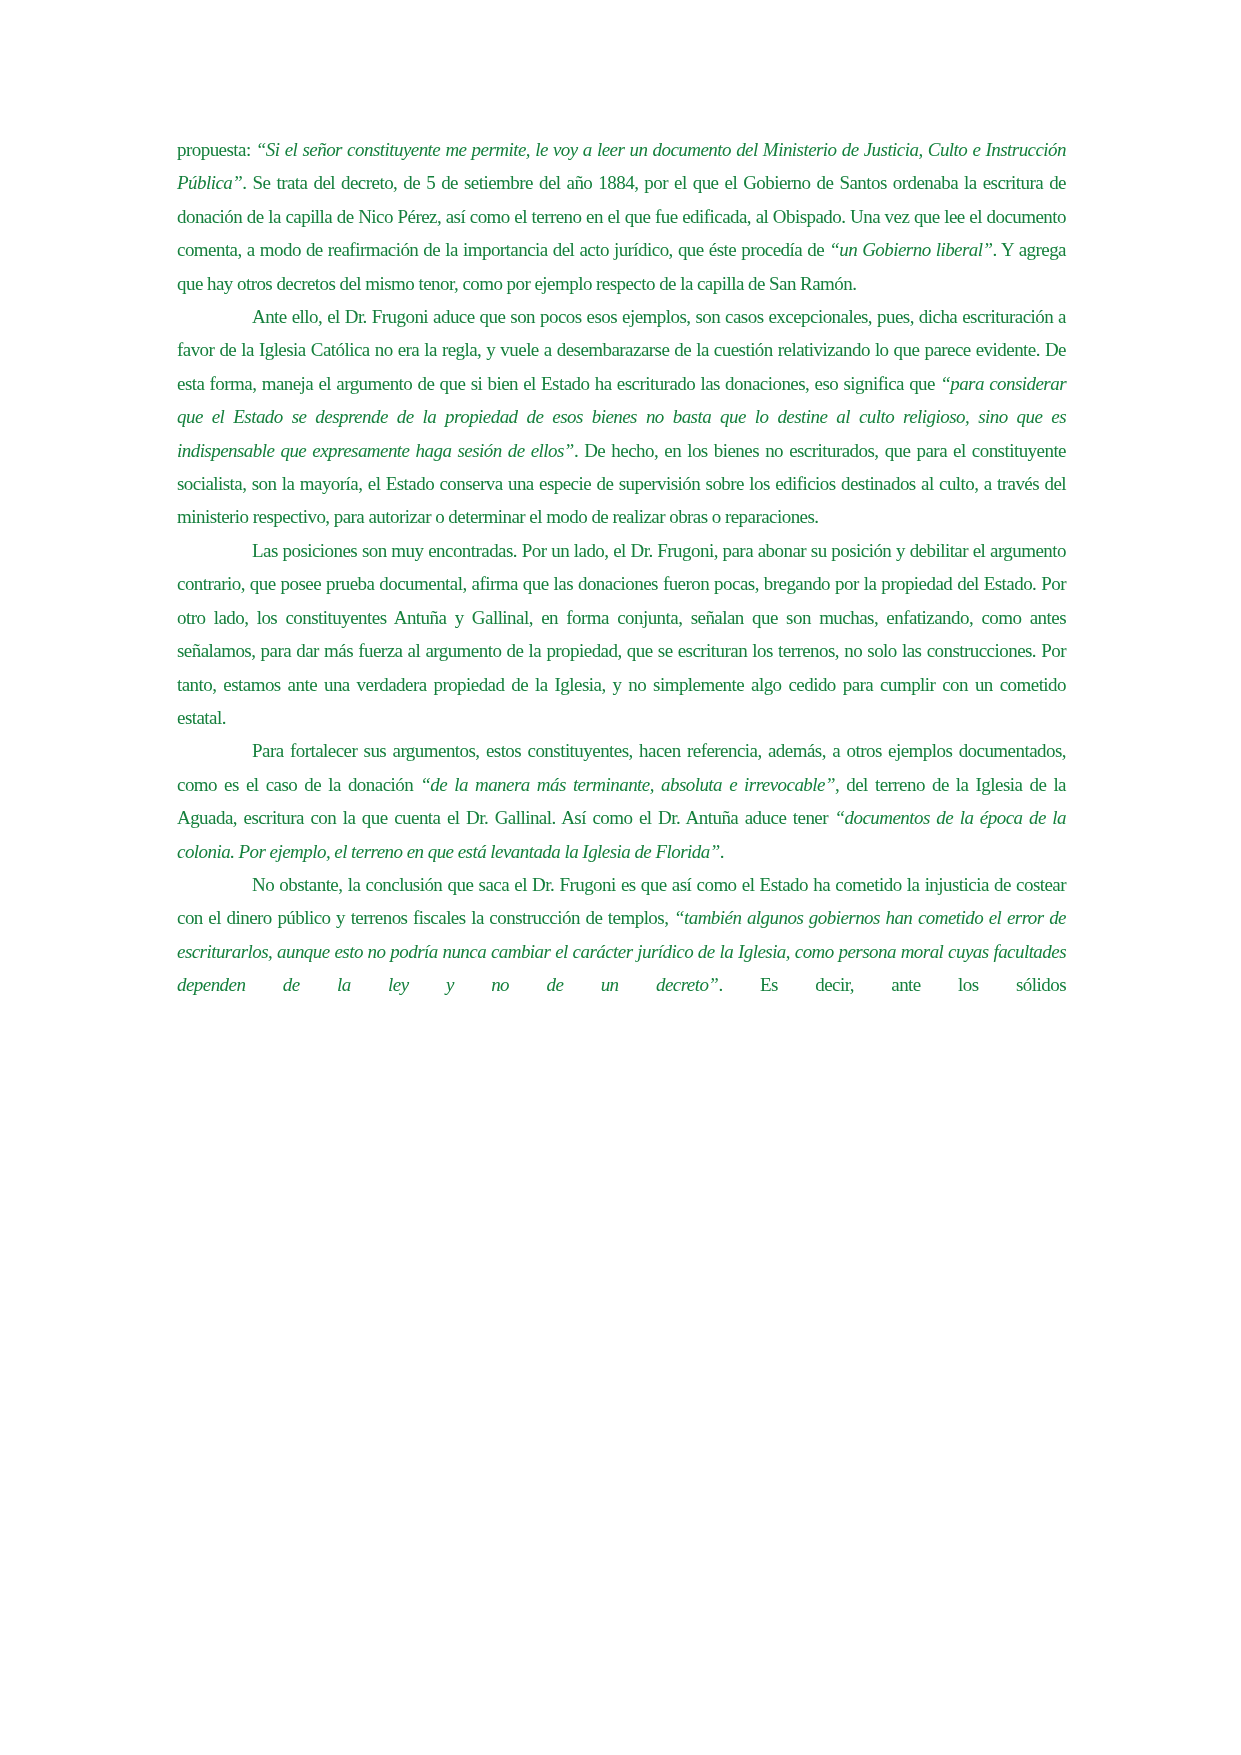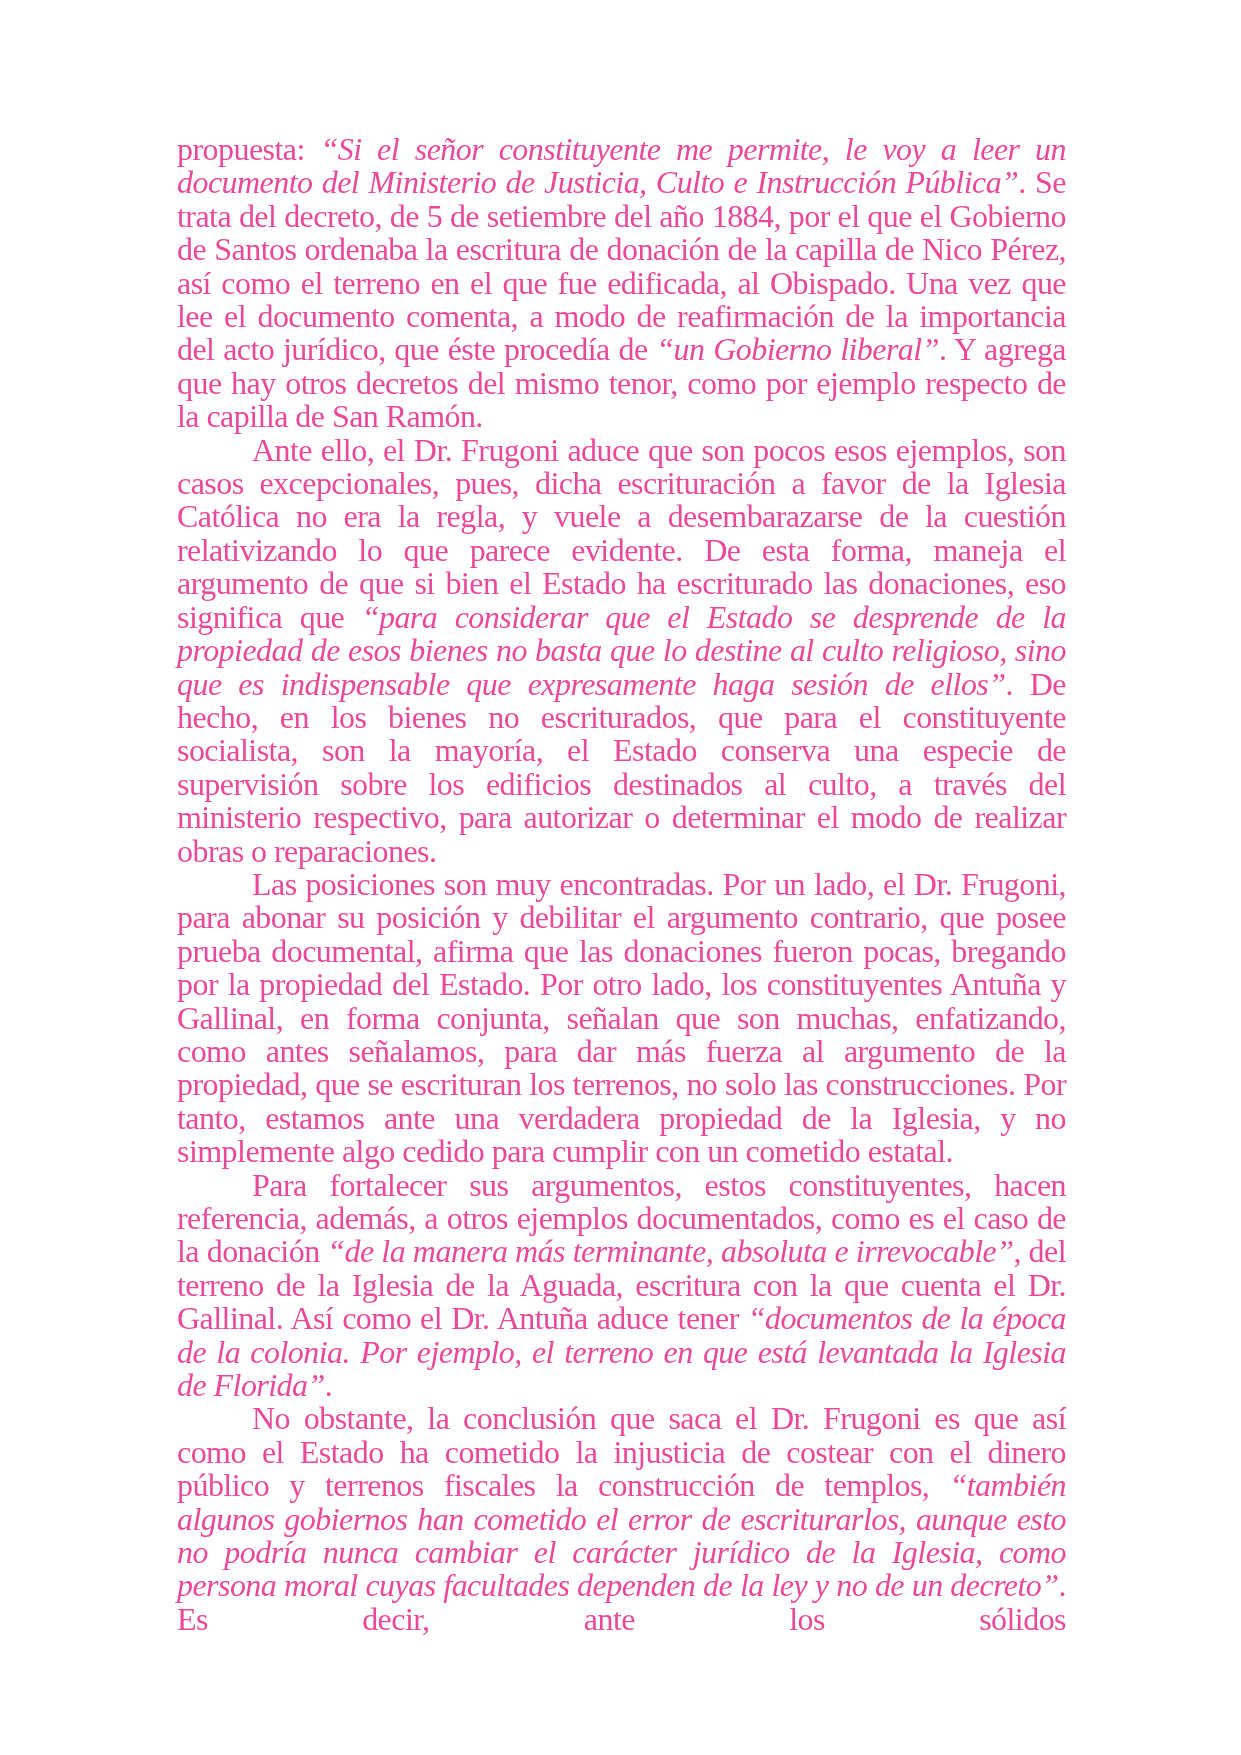--- a/index.html
+++ b/index.html
@@ -18,9 +18,9 @@
     left: 177px;
     top: 133px;
     width: 889px;
-    color: #ec4899;
+    color: #15803d;
     font-family: "Liberation Serif", "DejaVu Serif", serif;
-    font-size: 32px;
+    font-size: 19px;
     line-height: 33.4px;
     letter-spacing: -0.55px;
     word-spacing: 0px;

